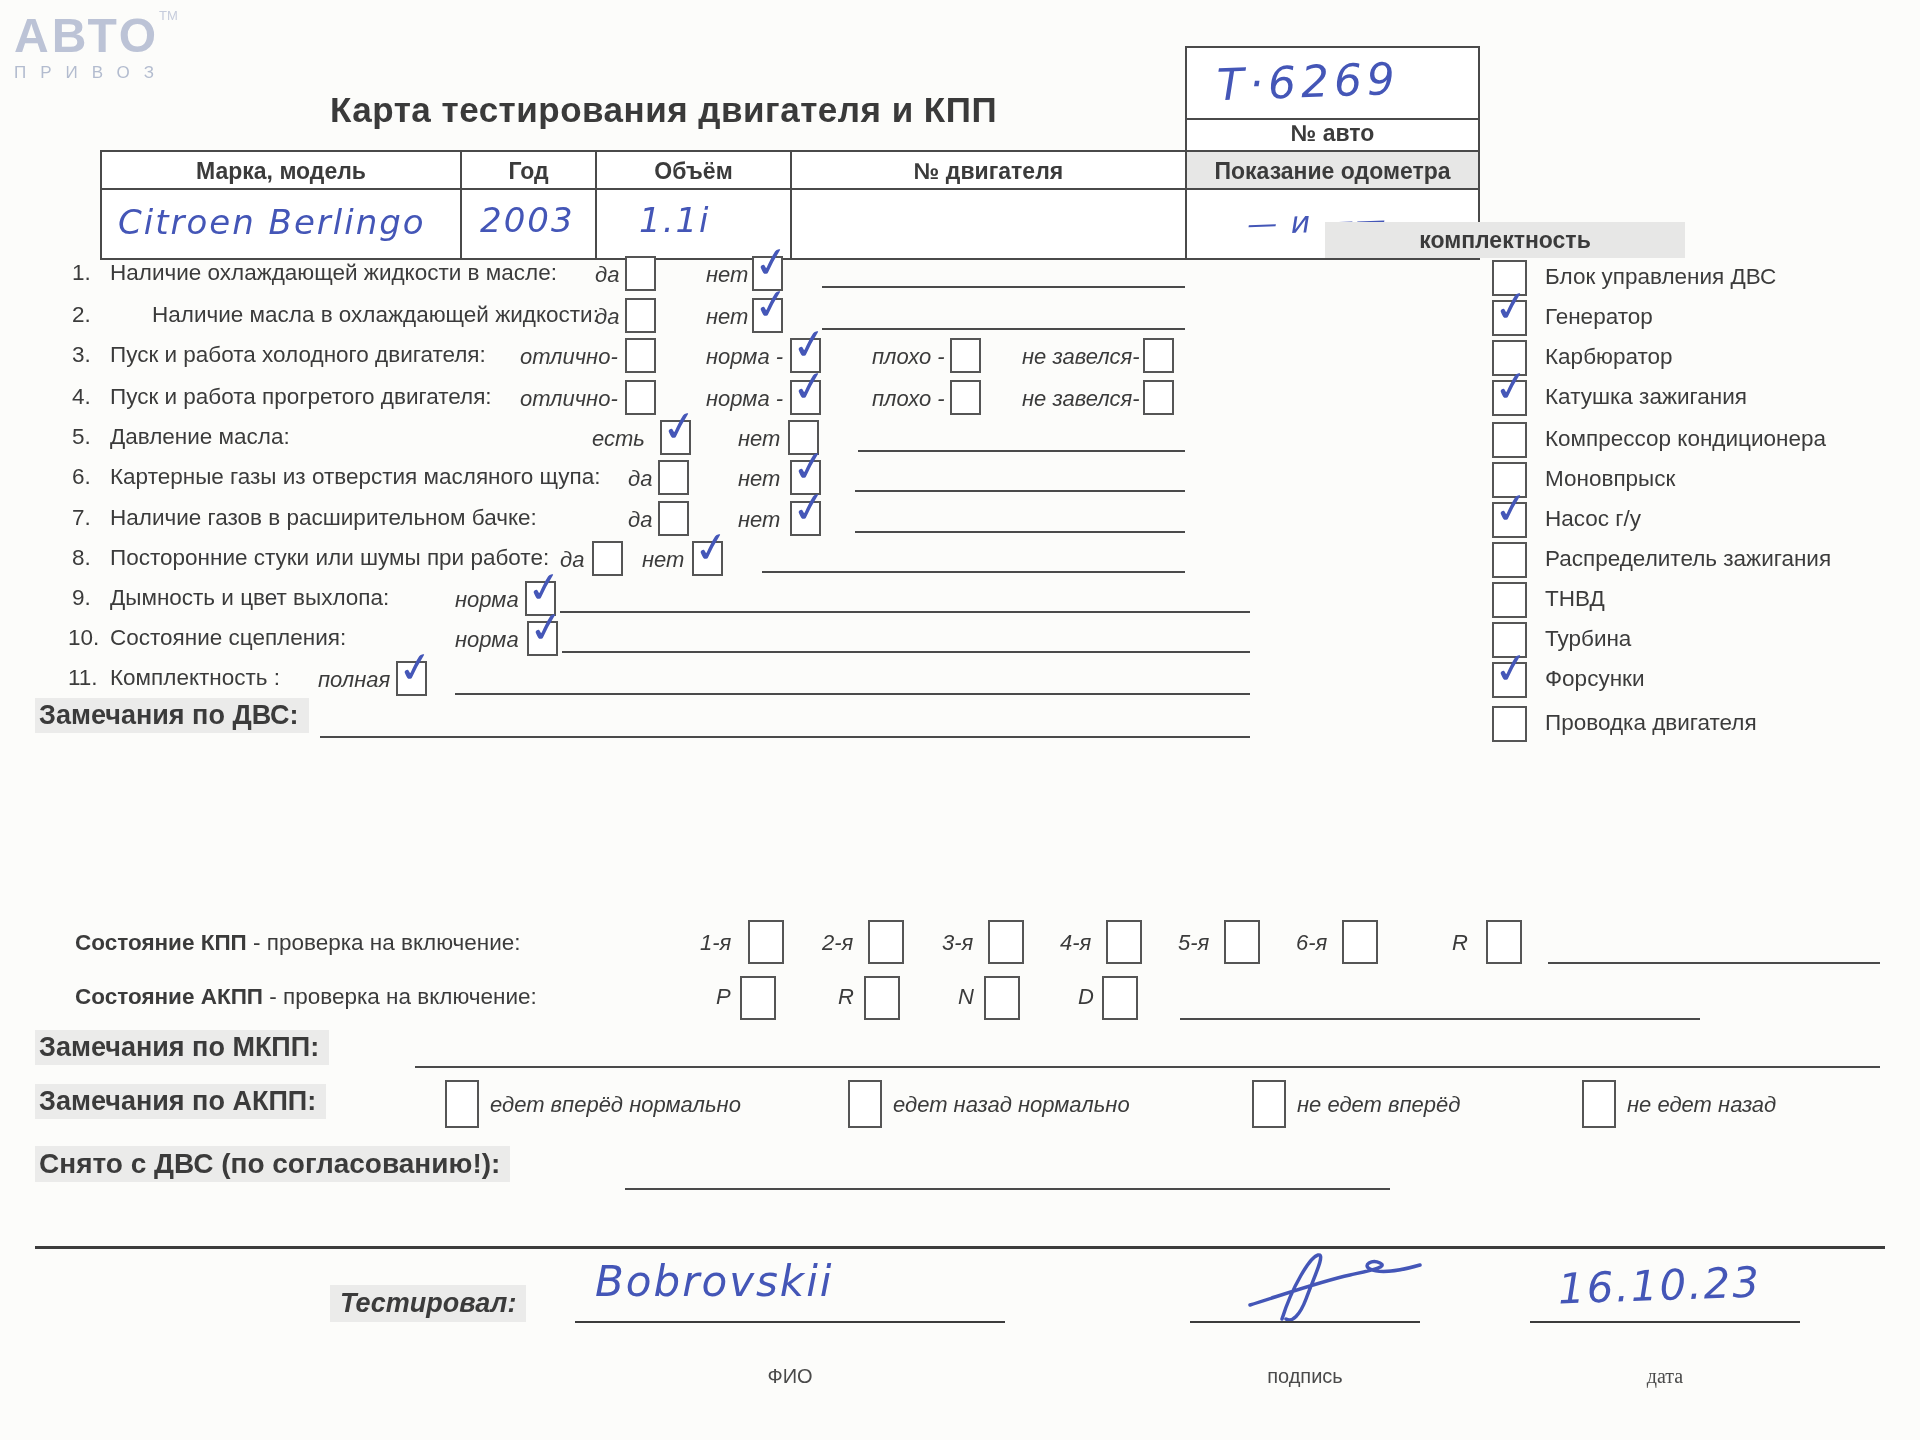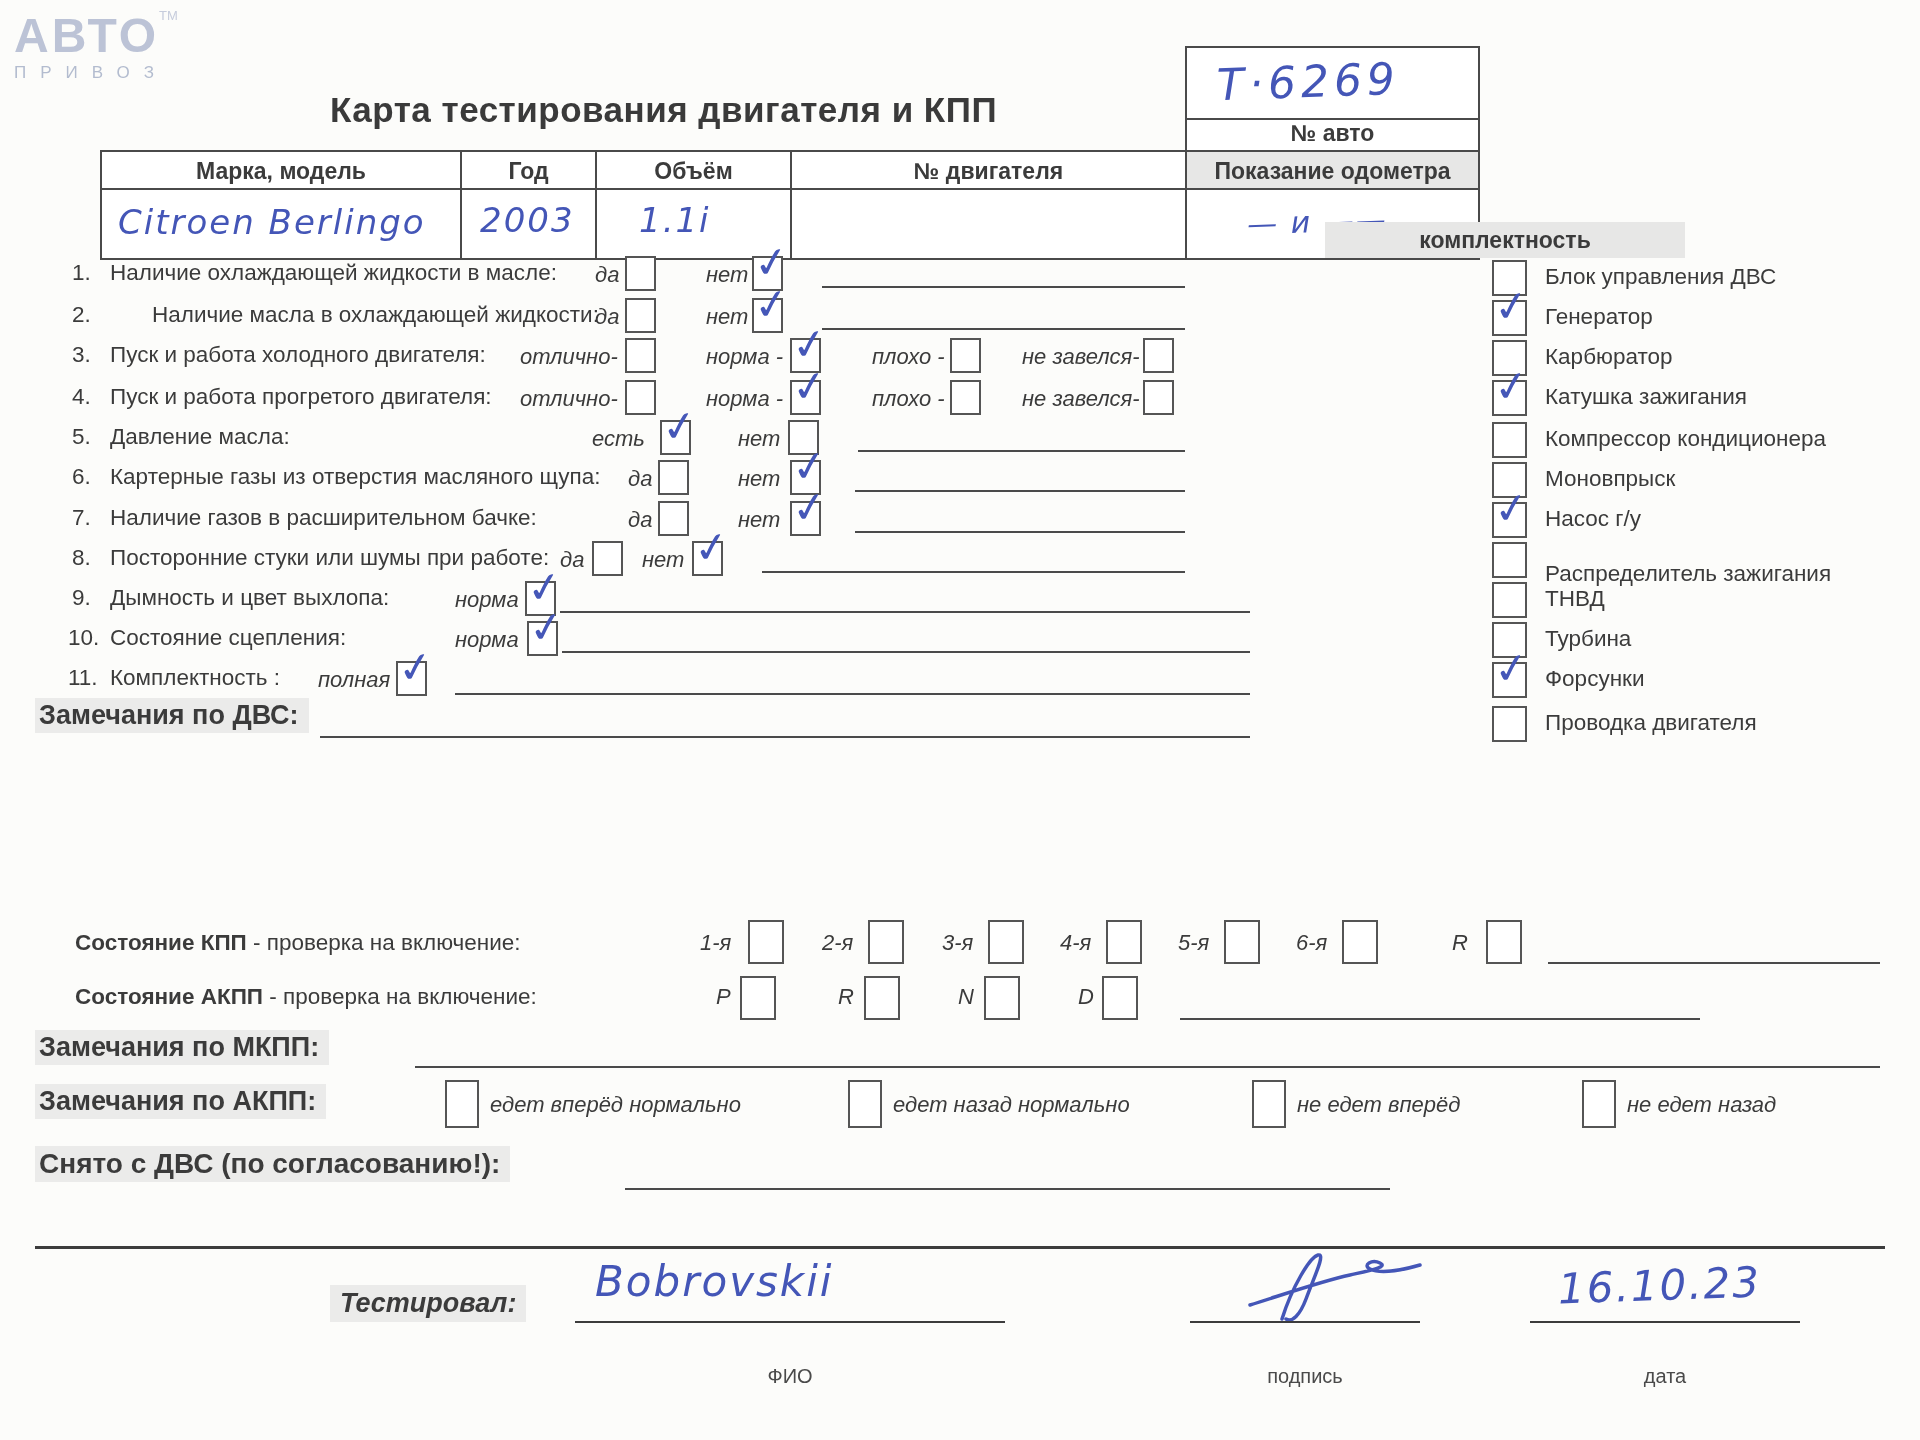--- a/index.html
+++ b/index.html
@@ -101,7 +101,7 @@
       </div>
     <span class="lbl nowrap" style="left:1545px;top:506px;">Насос г/у</span>
     <div class="box bx-m" style="left:1492px;top:542px;"></div>
-    <span class="lbl nowrap" style="left:1545px;top:546px;margin-top:15px;">Распределитель зажигания</span>
+    <span class="lbl nowrap" style="left:1545px;top:546px;">Распределитель зажигания</span>
     <div class="box bx-m" style="left:1492px;top:582px;"></div>
     <span class="lbl nowrap" style="left:1545px;top:586px;">ТНВД</span>
     <div class="box bx-m" style="left:1492px;top:622px;"></div>

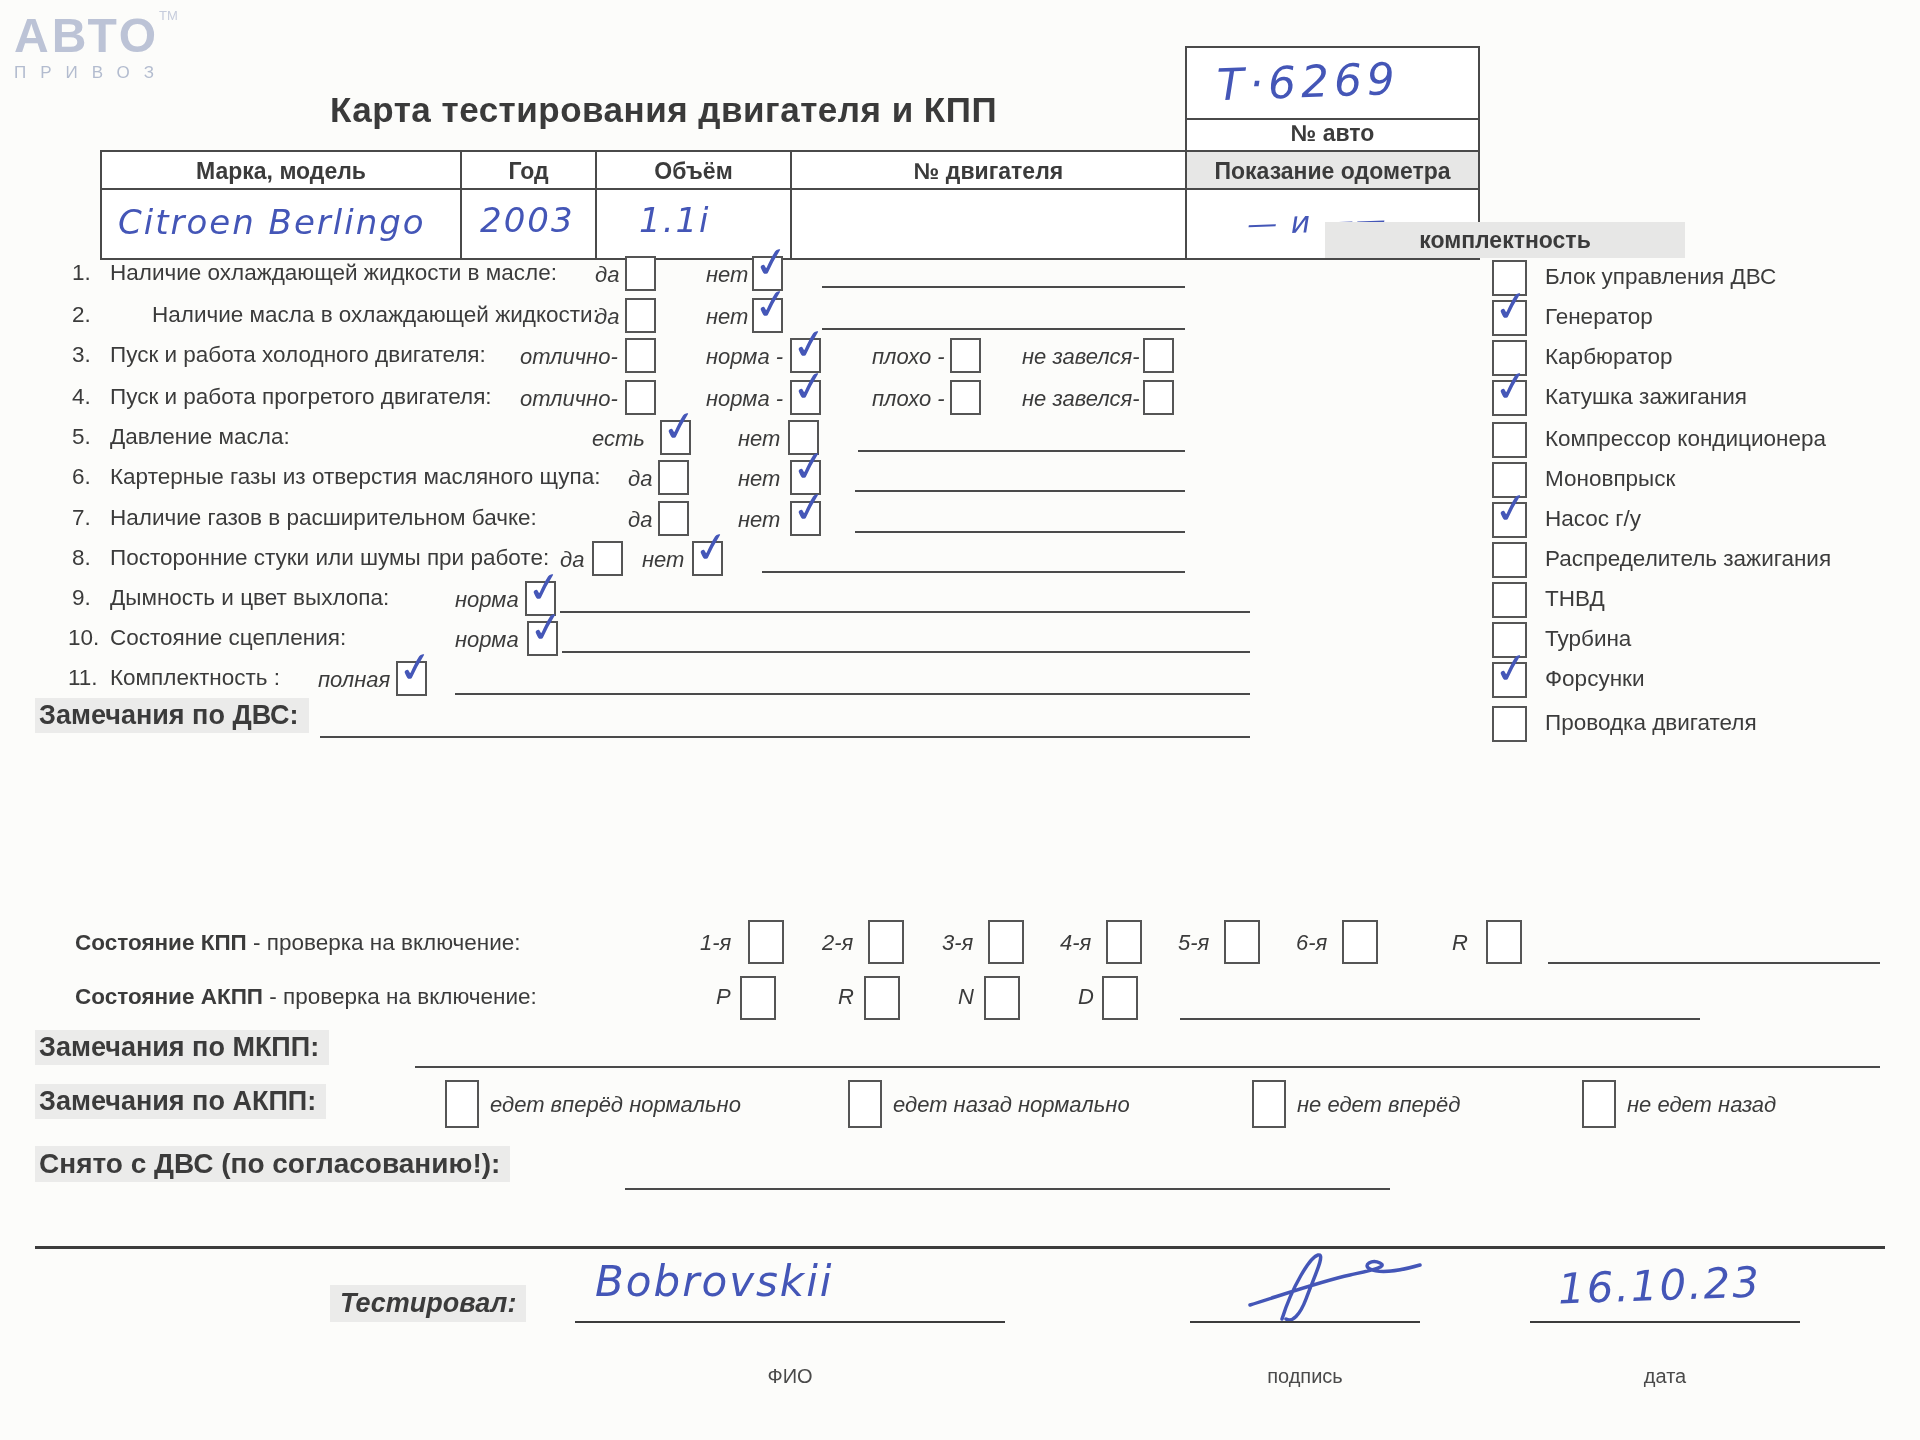--- a/index.html
+++ b/index.html
@@ -316,7 +316,7 @@
 
     <span class="hand nowrap" style="position:absolute;left:1558px;top:6px;font-size:42px;transform:rotate(-2deg);">16.10.23</span>
     <div class="line" style="left:1530px;top:66px;width:270px;border-bottom-color:#3c3c3c;"></div>
-    <div class="small-cap" style="position:absolute;left:1530px;top:72px;width:270px;">дата</div>
+    <div class="small-cap" style="position:absolute;left:1530px;top:72px;width:270px;font-family:Liberation Serif, serif;">дата</div>
   </div>
 
 </div>

